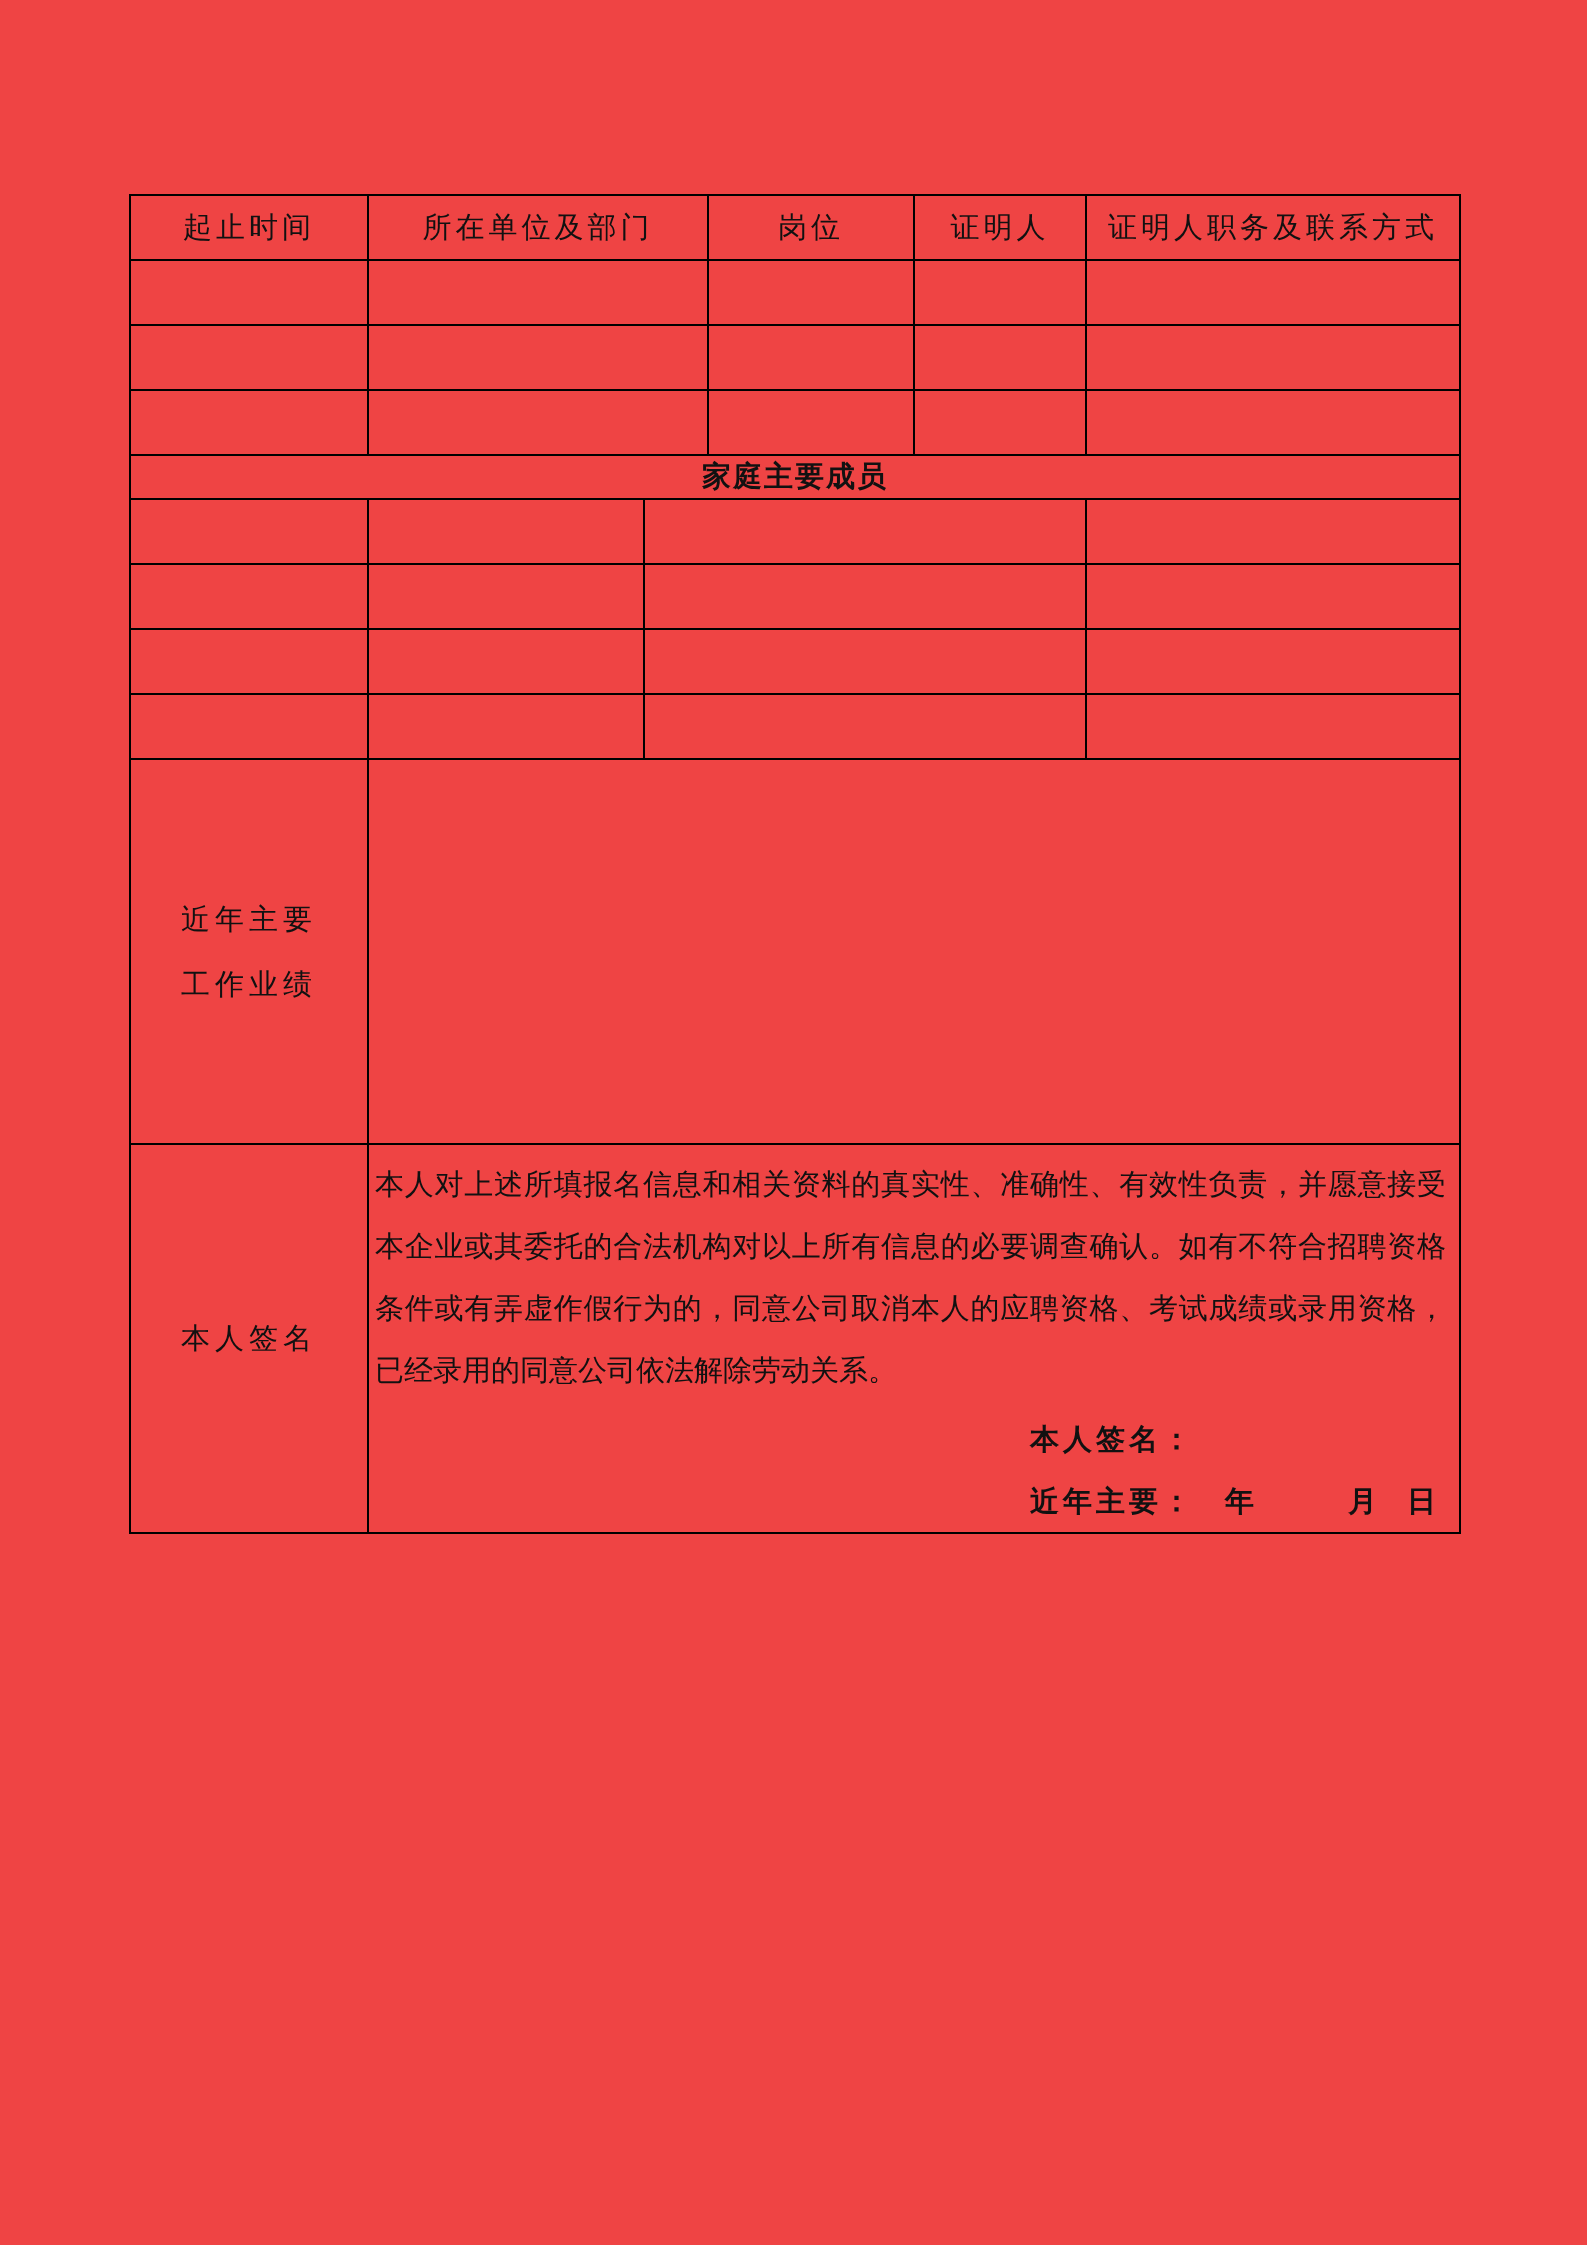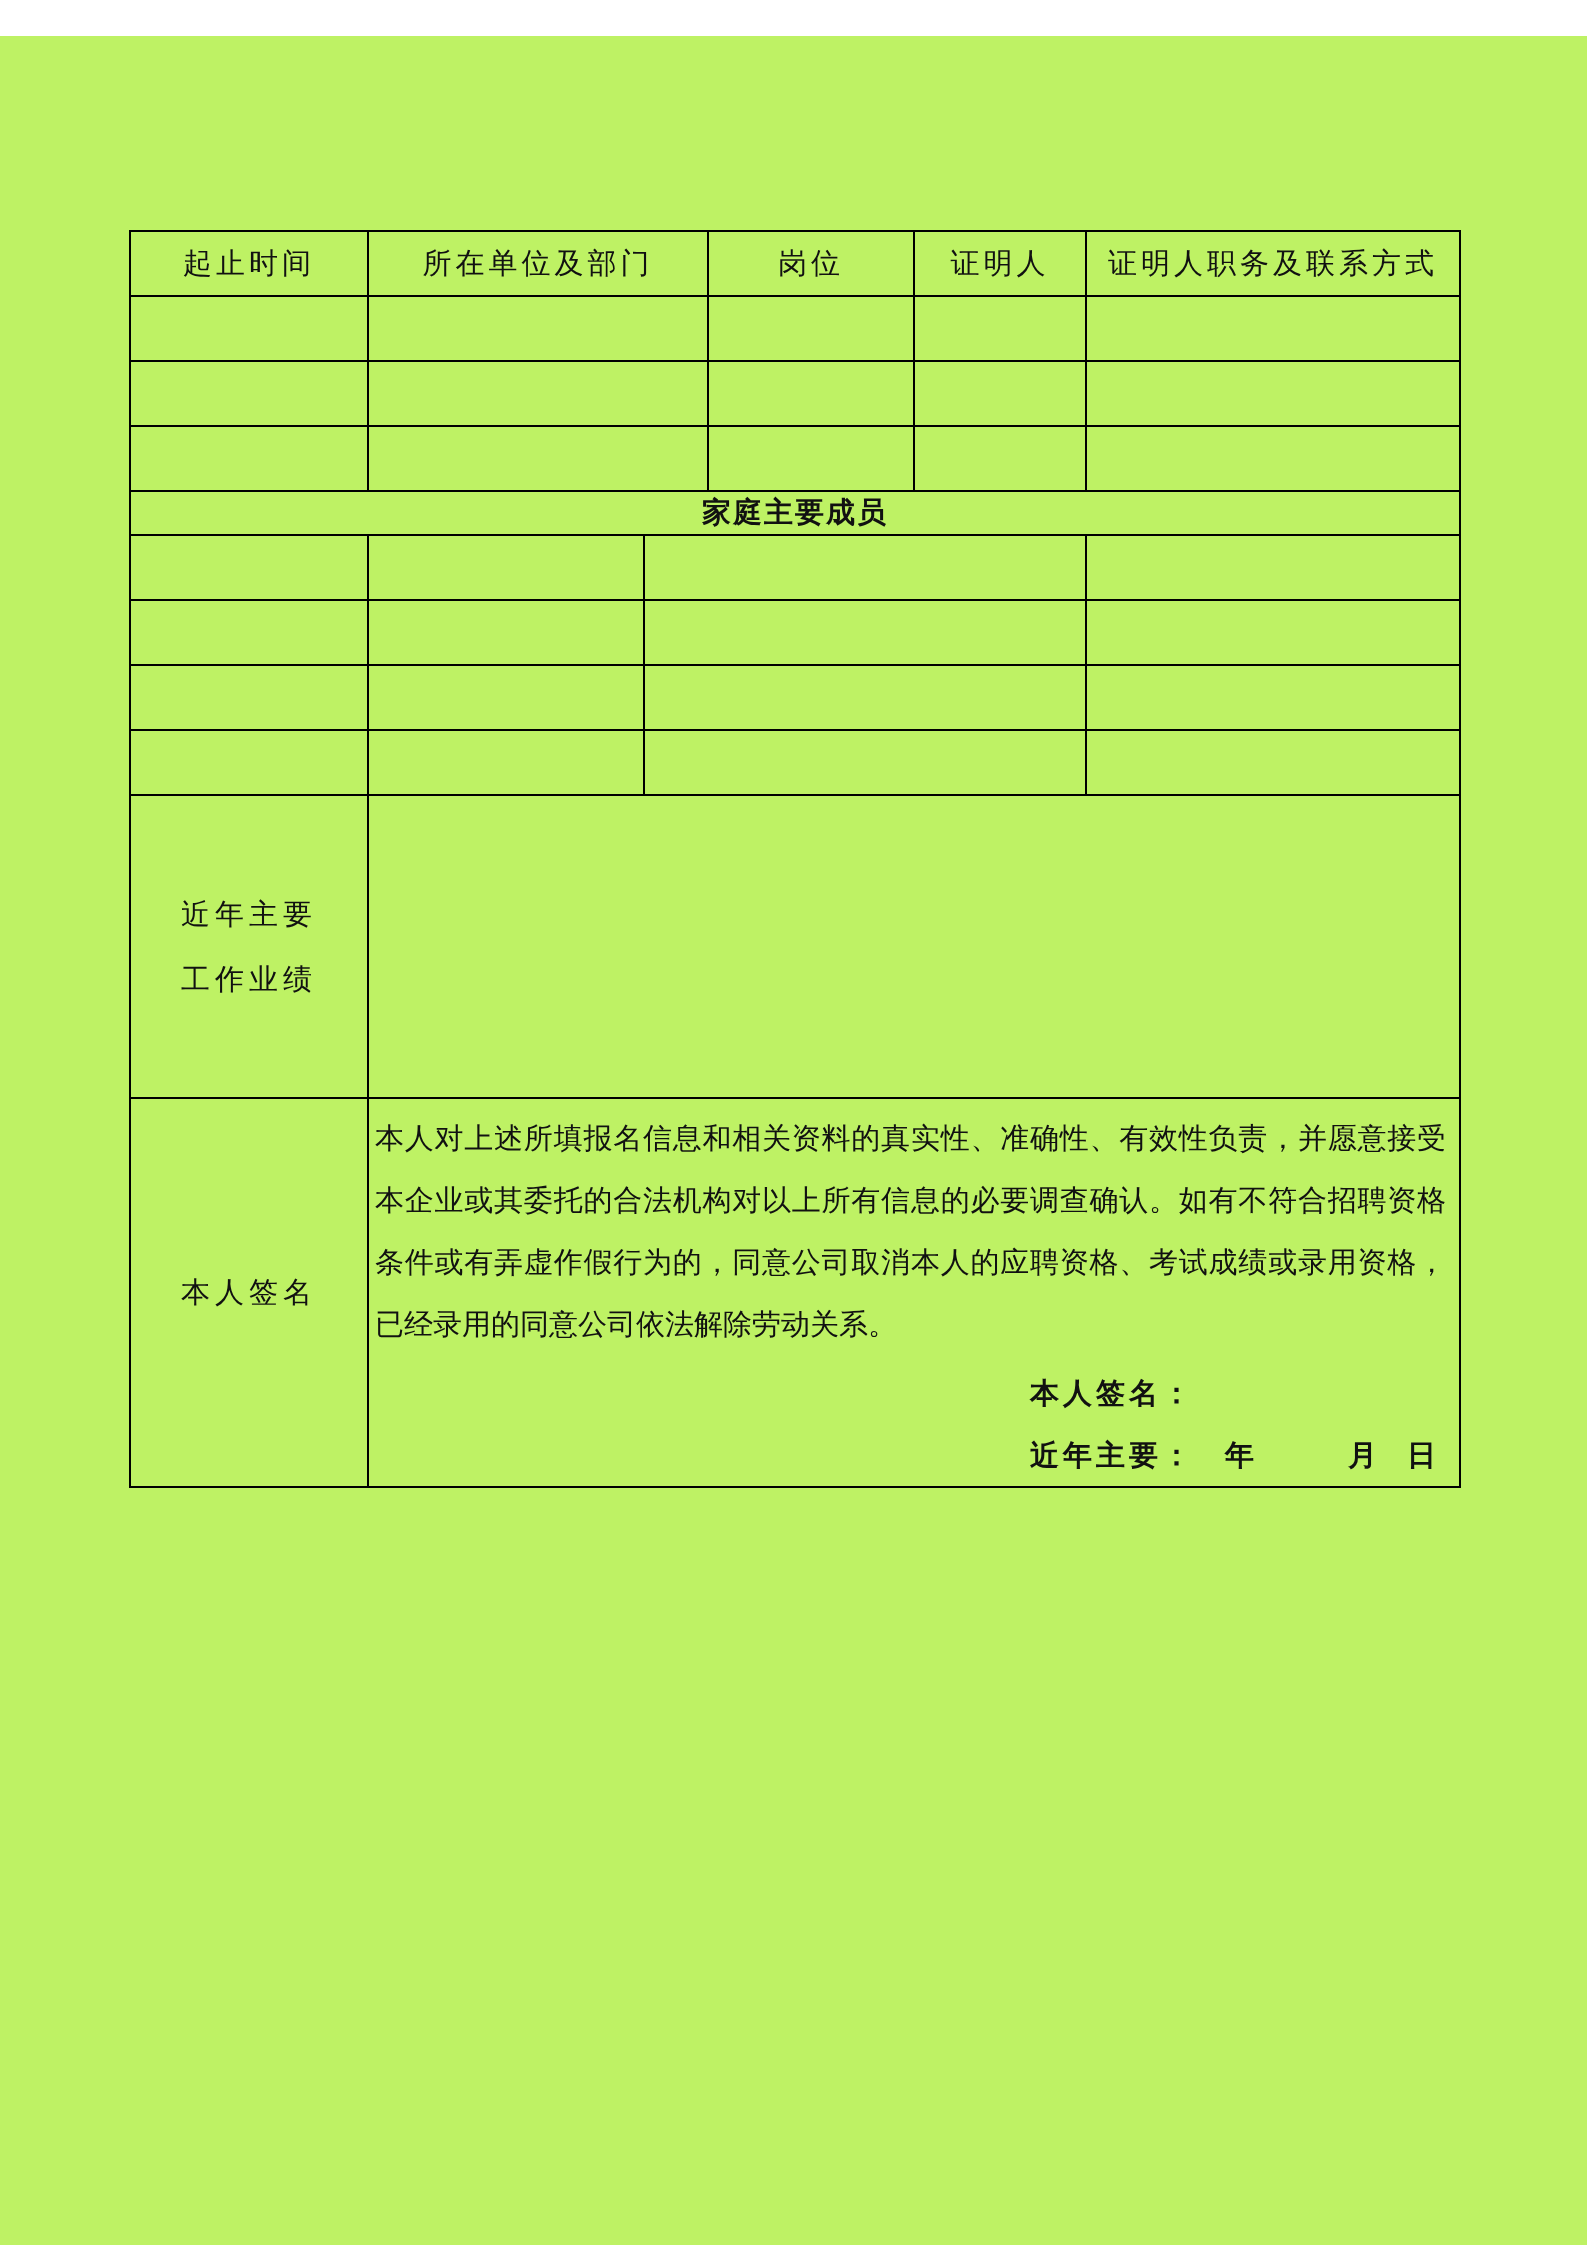--- a/index.html
+++ b/index.html
@@ -10,7 +10,7 @@
     font-family: "Liberation Serif", "DejaVu Serif", serif;
     color: #111111;
   }
-  .page { position: absolute; inset: 0; background: #bef264; margin-top: 36px; }
+  .page { position: absolute; inset: 0; background: #ef4444; }
 
   table.form {
     position: absolute; left: 129px; top: 194px;

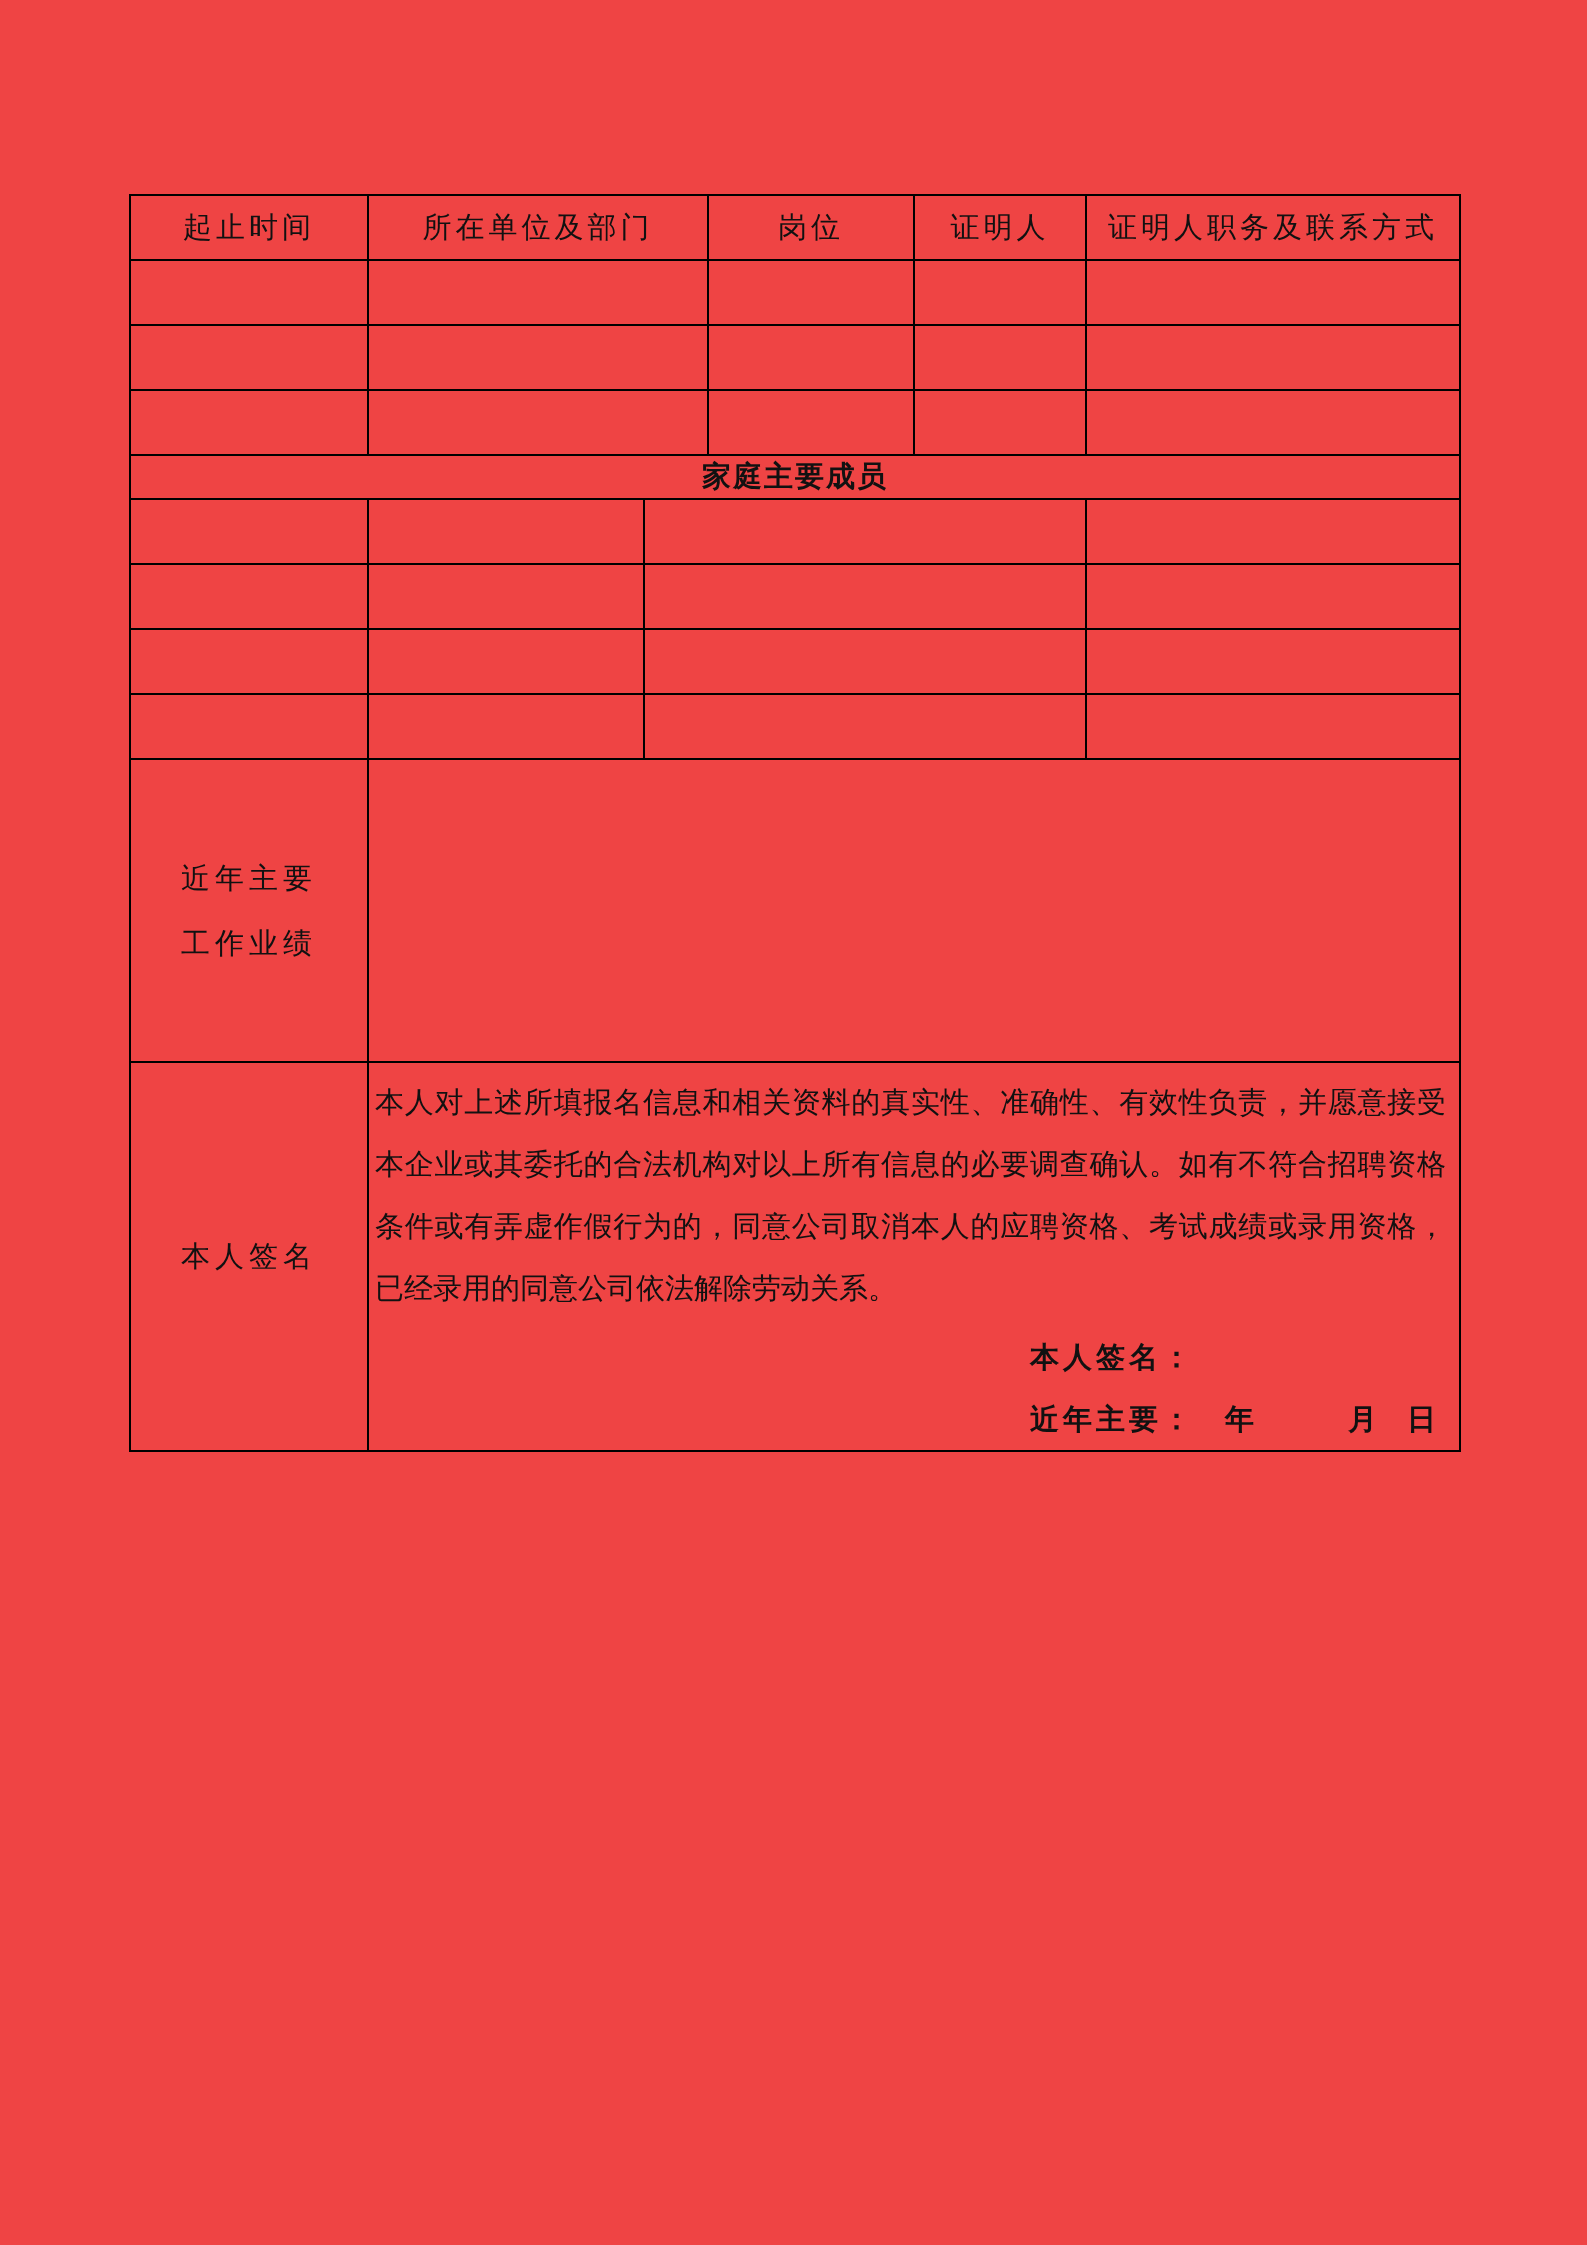--- a/index.html
+++ b/index.html
@@ -27,7 +27,7 @@
   }
   tr.rh65 td { height: 65px; }
   tr.rtitle td { height: 44px; }
-  tr.rach td { height: 303px; }
+  tr.rach td { height: 385px; }
   tr.rself td { height: 284px; }
   tr.rdecl td { height: 386px; }
 

